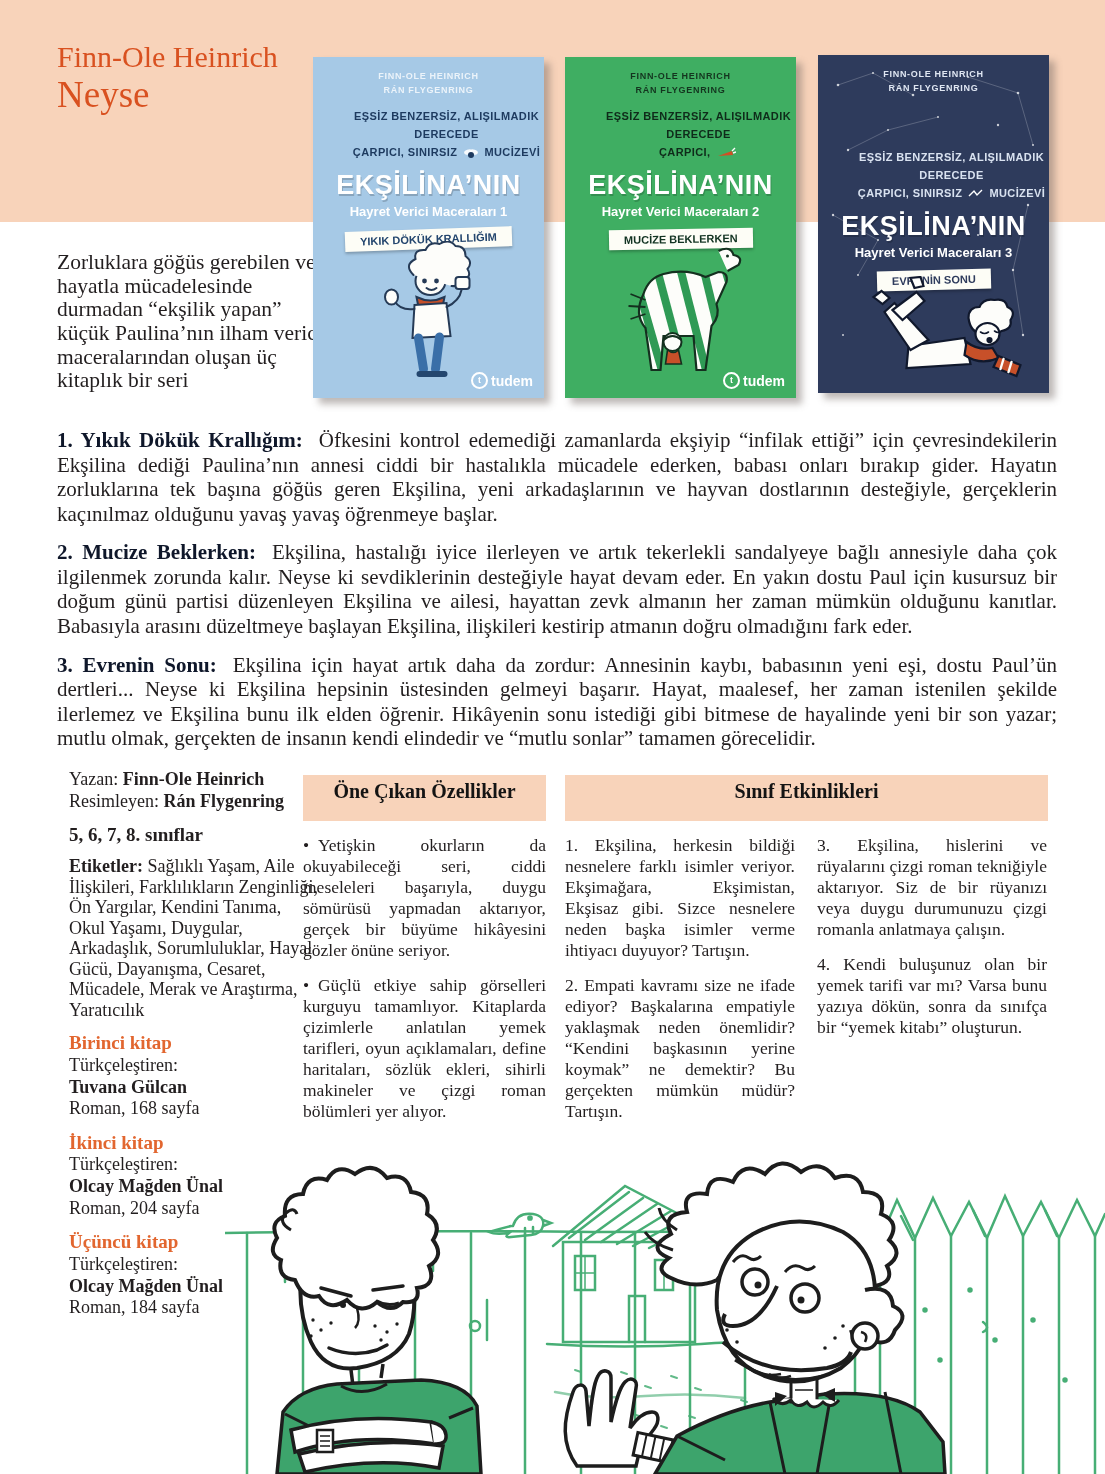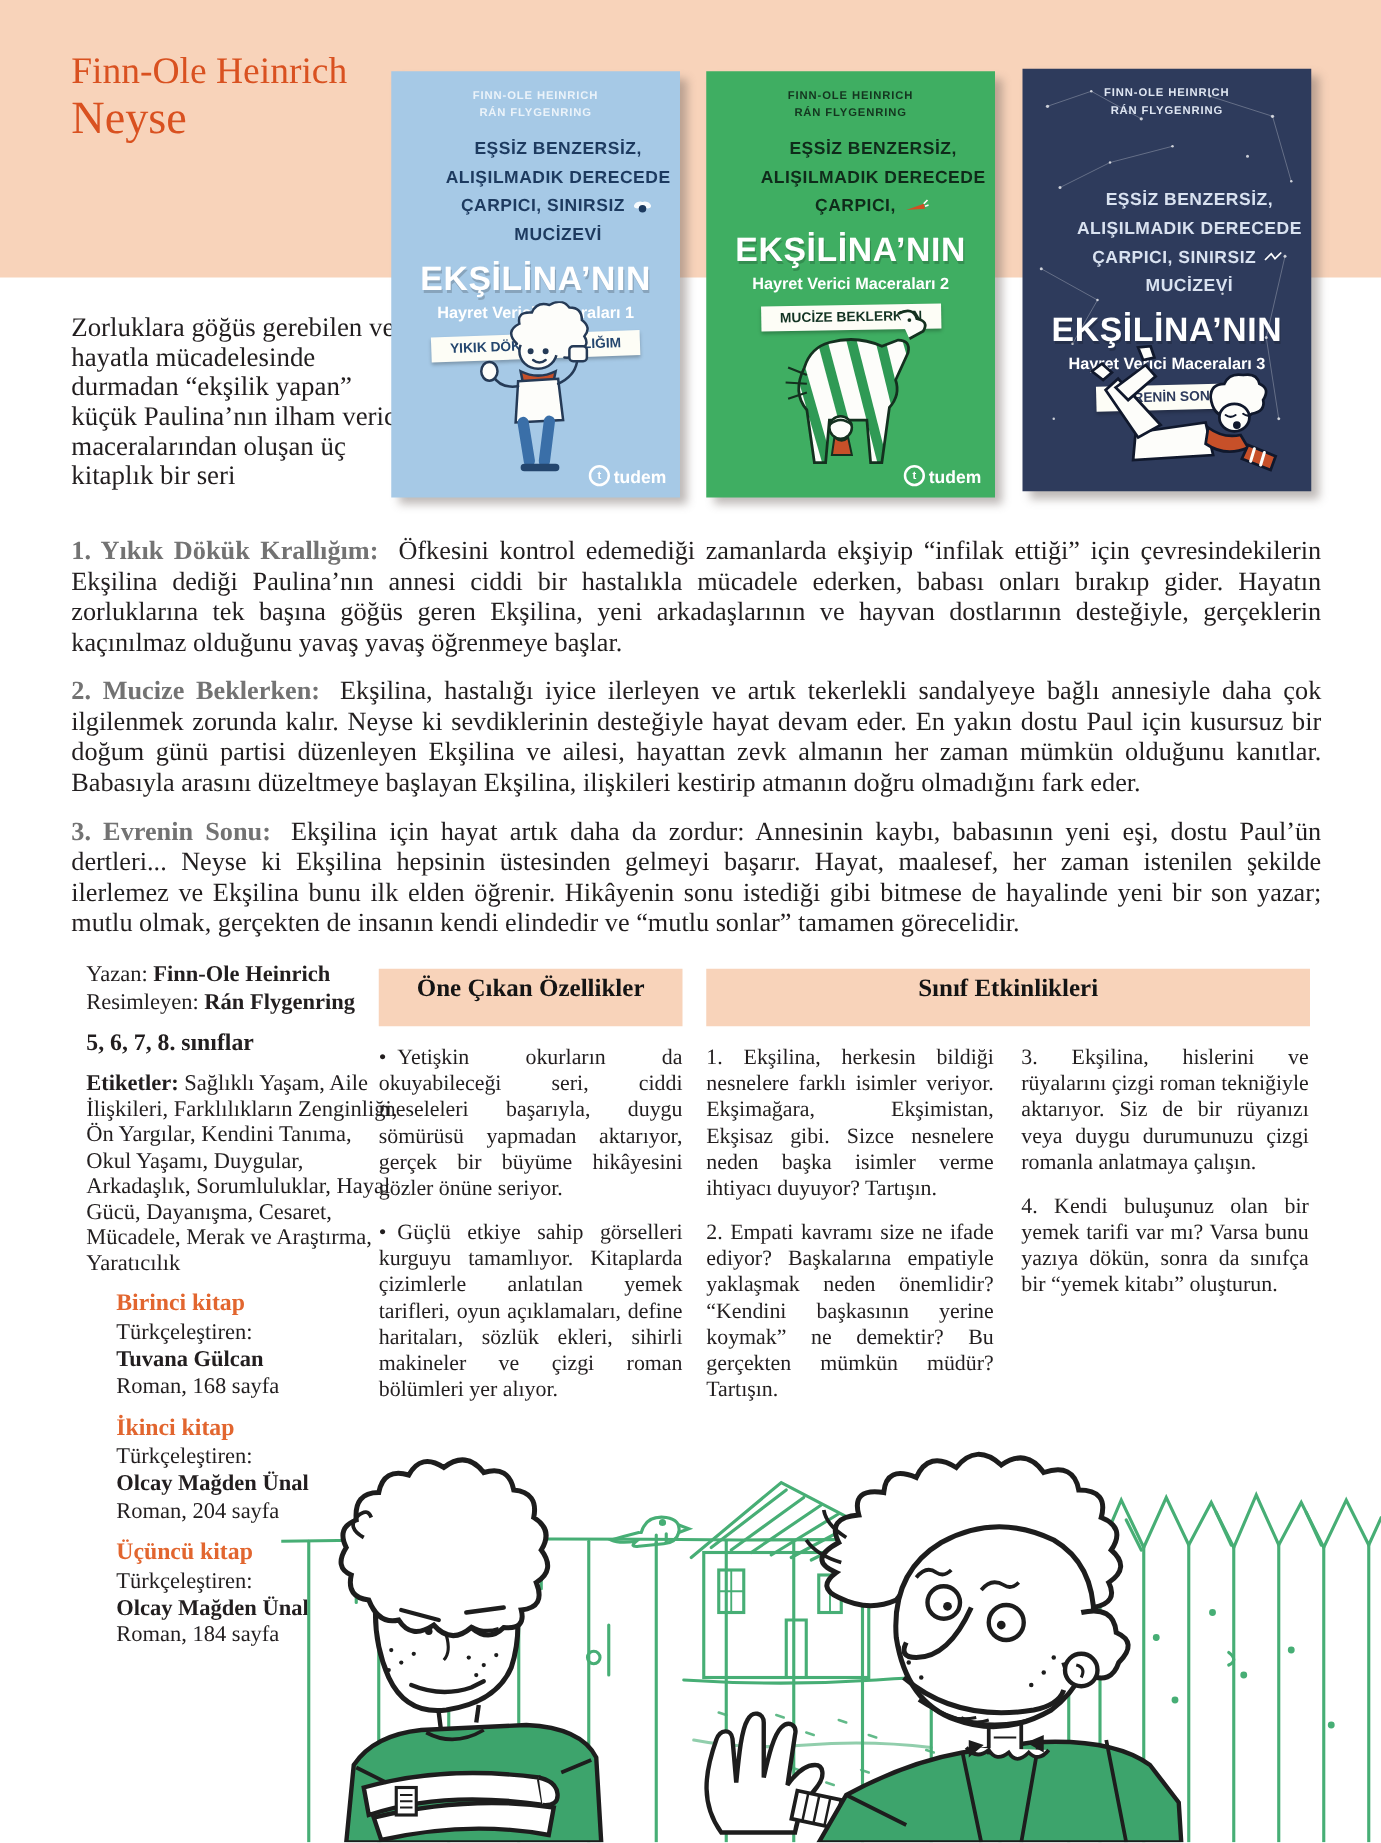--- a/index.html
+++ b/index.html
@@ -26,7 +26,7 @@
   .cover1 .credits{color:rgba(255,255,255,.78);}
   .cover2 .credits{color:#14351f;}
   .cover3 .credits{color:#dfe6f2;}
-  .tagline{margin-top:9px;font-size:14px;font-weight:bold;letter-spacing:.4px;line-height:1.65;position:relative;margin-left:36px;}
+  .tagline{margin-top:9px;font-size:11px;font-weight:bold;letter-spacing:.4px;line-height:1.65;position:relative;margin-left:36px;}
   .cover1 .tagline{color:#1d3a5f;}
   .cover2 .tagline{color:#0f2b1a;}
   .cover3 .tagline{color:#d9e2f0;}

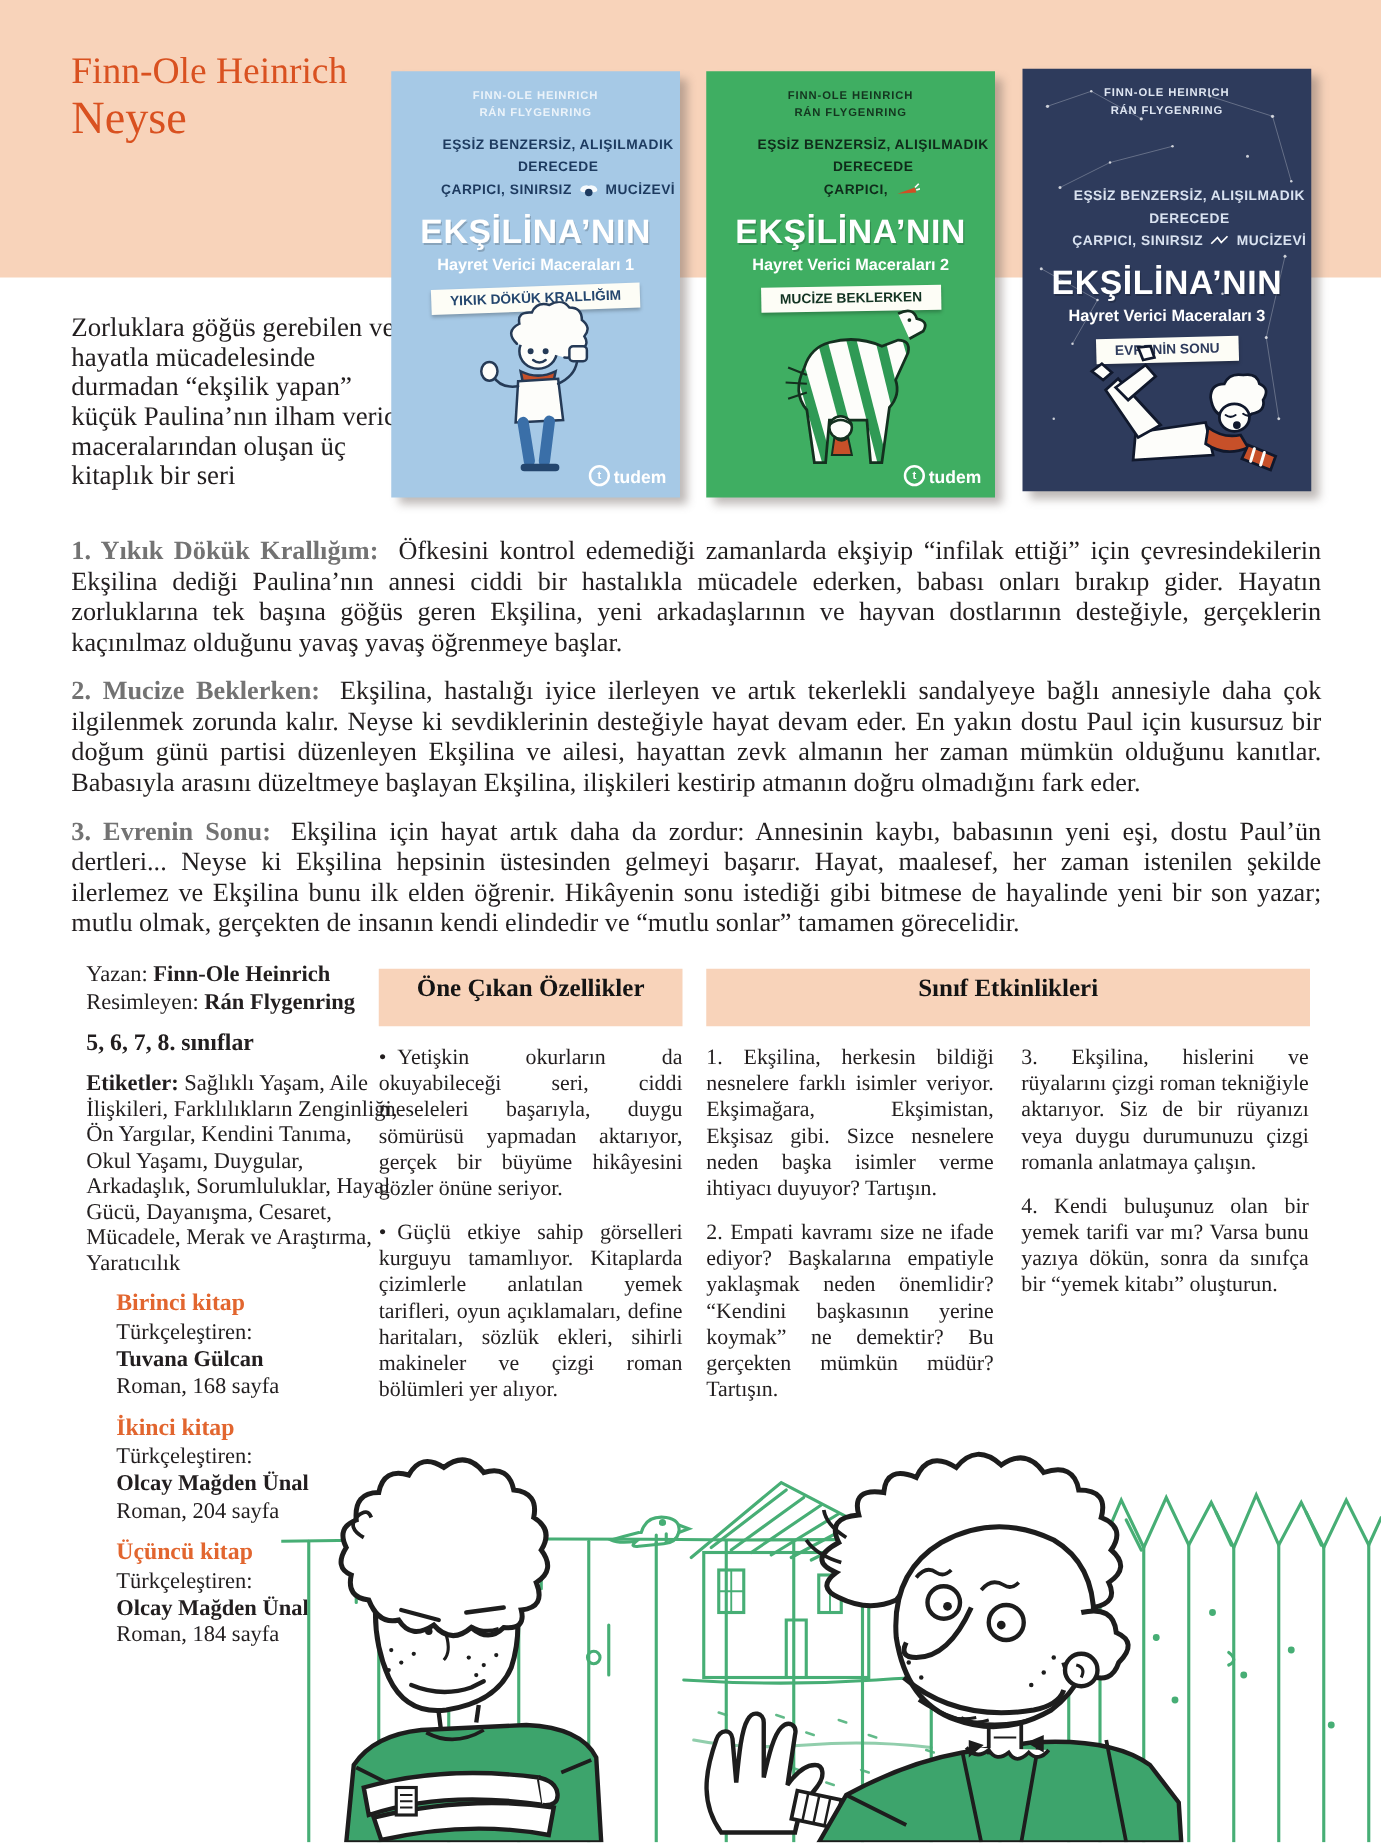--- a/index.html
+++ b/index.html
@@ -49,7 +49,7 @@
   
   .descs{position:absolute;left:57px;top:428px;width:1000px;}
   .desc{margin:0 0 14px 0;font-size:21px;line-height:1.17;text-align:justify;}
-  .desc .lead{color:#737373;font-weight:bold;padding-right:16px;}
+  .desc .lead{color:#0f172a;font-weight:bold;padding-right:16px;}
 
   
   .credits-col{position:absolute;left:69px;top:769px;width:250px;font-size:18px;line-height:1.2;}

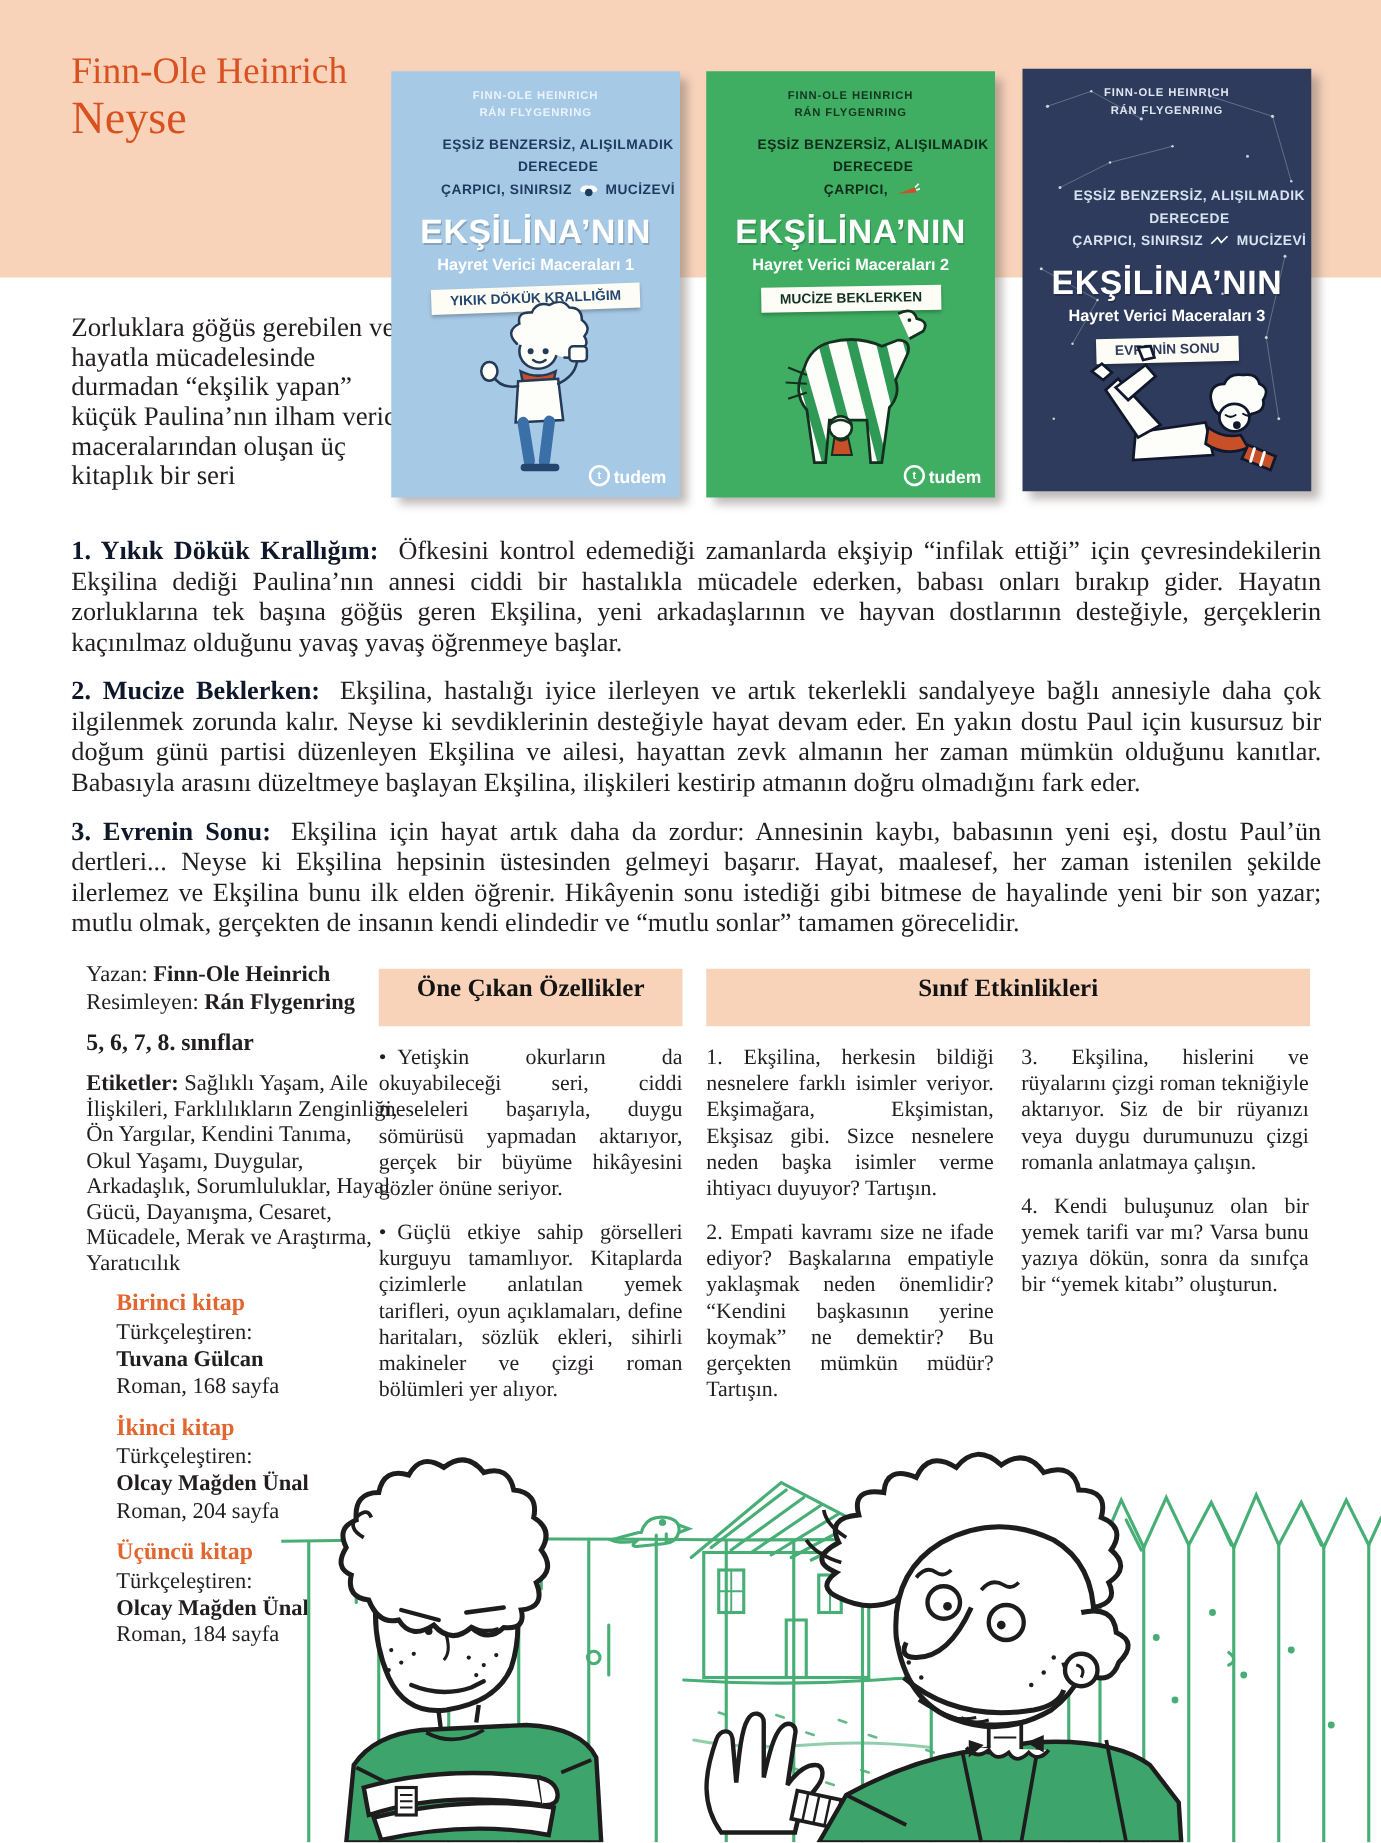--- a/index.html
+++ b/index.html
@@ -57,7 +57,7 @@
   .grades{margin-top:12px;font-size:19px;font-weight:bold;}
   .tags{margin-top:9px;line-height:1.14;}
   .tags .lbl{font-weight:bold;}
-  .book-entry{margin-top:12px;margin-left:24px;}
+  .book-entry{margin-top:12px;}
   .book-entry .bh{color:#e2662f;font-weight:bold;font-size:19px;}
   .book-entry .tr-name{font-weight:bold;}
 

